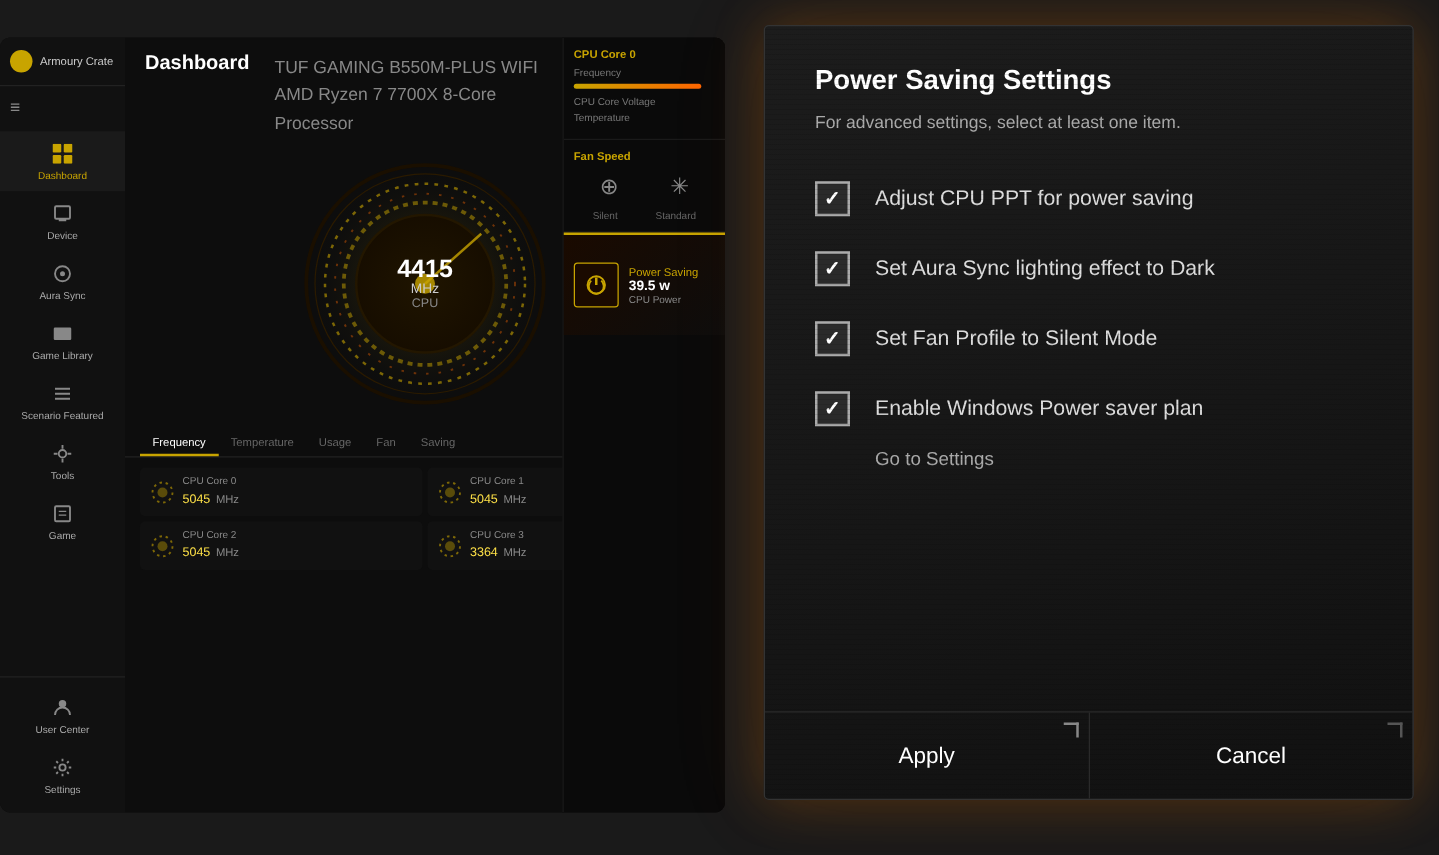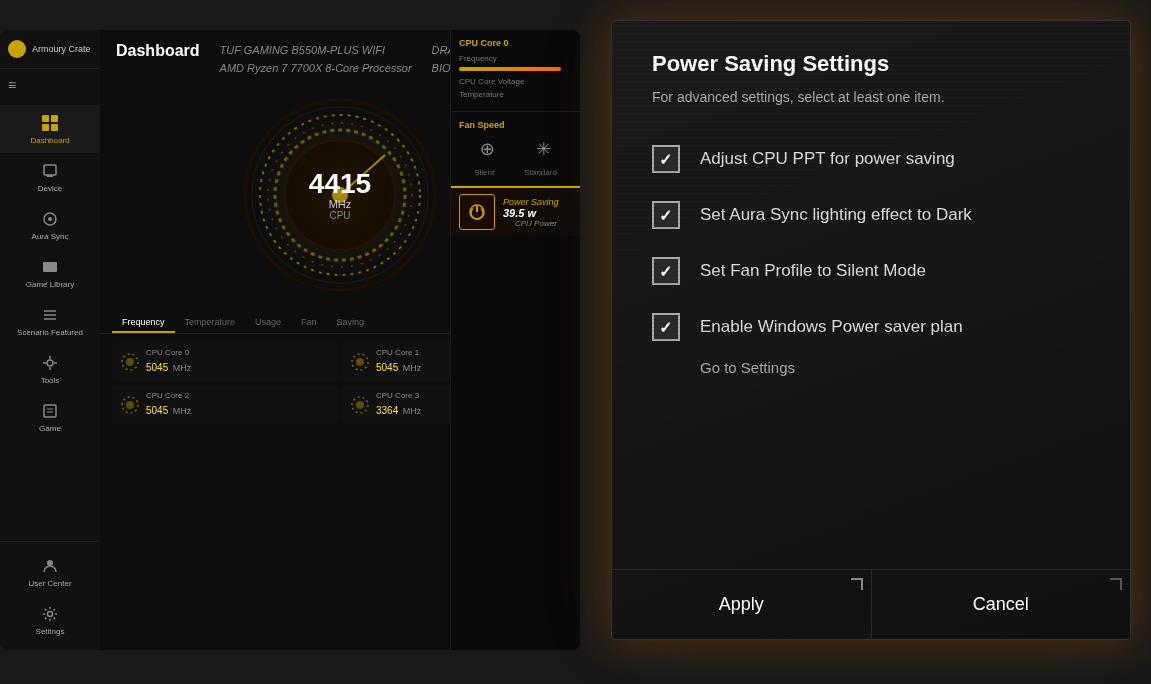--- a/index.html
+++ b/index.html
@@ -131,10 +131,9 @@
     }
 
     .dashboard-info {
-      font-size: 11px;
+      font-size: 14px;
       color: #888;
       line-height: 1.6;
-      font-style: italic;
     }
 
     .gauge-center {

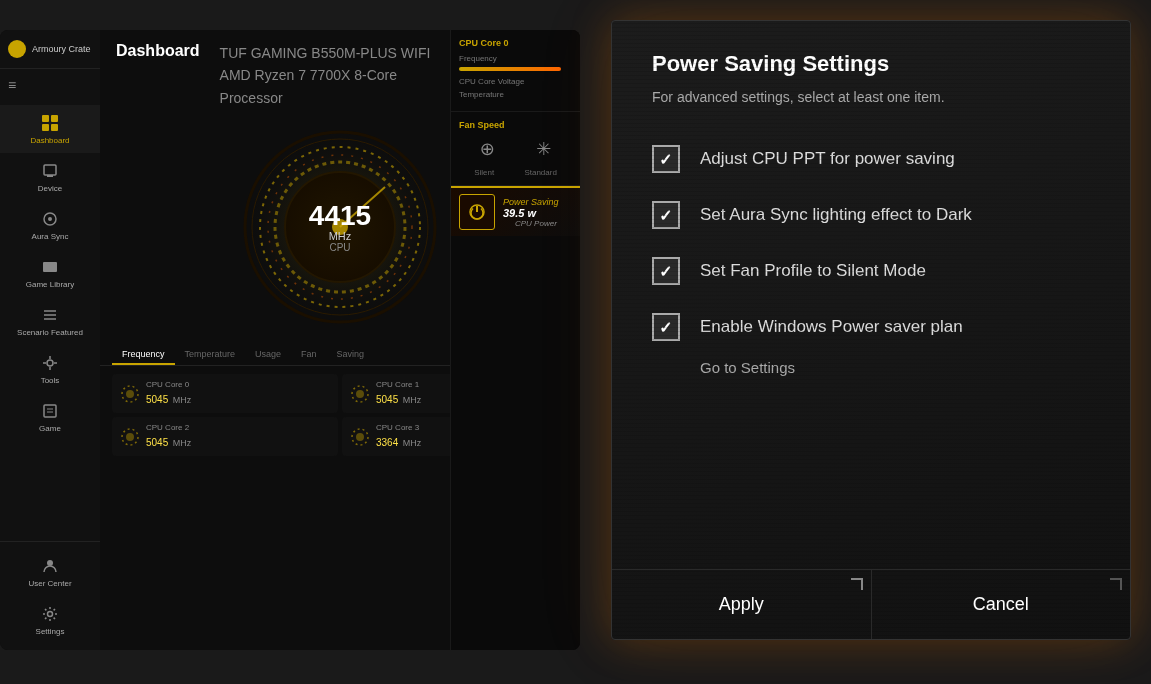--- a/index.html
+++ b/index.html
@@ -146,7 +146,7 @@
 
     .gauge-value {
       color: #fff;
-      font-size: 28px;
+      font-size: 20px;
       font-weight: bold;
       line-height: 1;
     }

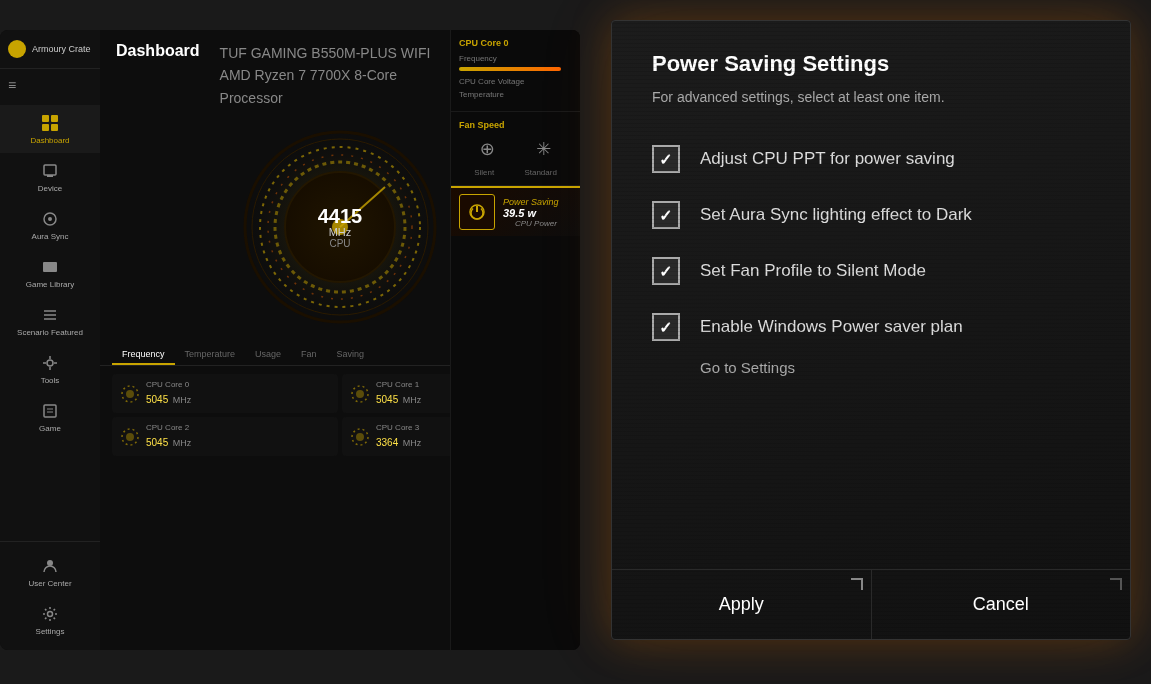--- a/index.html
+++ b/index.html
@@ -228,11 +228,10 @@
     .power-tab {
       background: linear-gradient(135deg, #1a0a00, #0d0d0d);
       border-top: 2px solid #c8a400;
-      padding: 6px 8px;
+      padding: 22px 8px;
       display: flex;
       align-items: center;
       gap: 8px;
-      font-style: italic;
     }
 
     .power-tab-title {

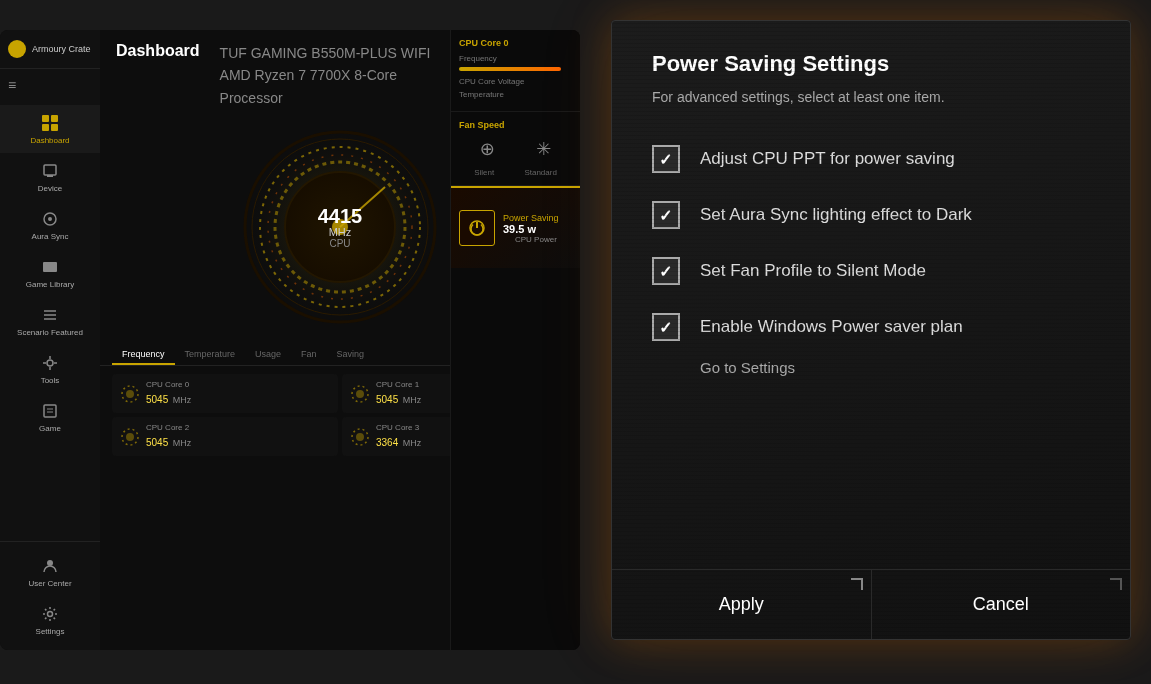--- a/index.html
+++ b/index.html
@@ -248,7 +248,6 @@
     .power-tab-sub {
       color: #888;
       font-size: 8px;
-      margin-left: 12px;
     }
 
     

